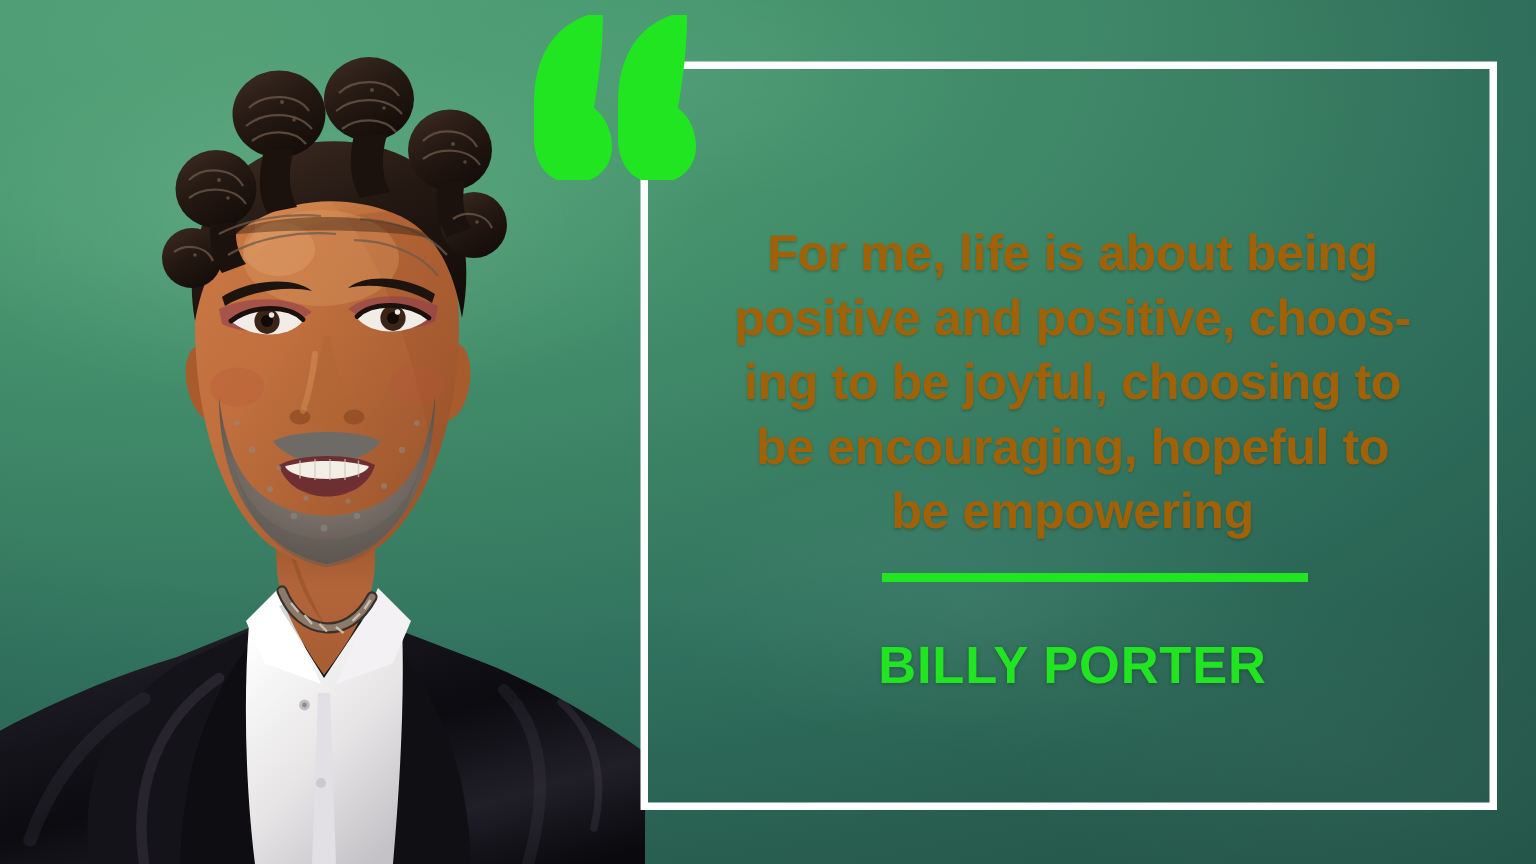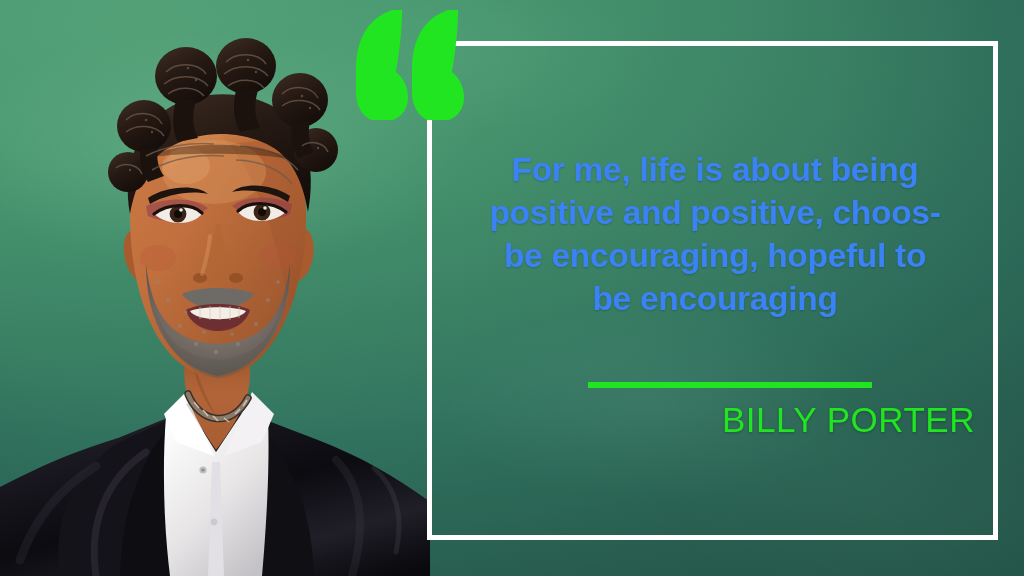--- a/index.html
+++ b/index.html
@@ -40,7 +40,7 @@
 
   
   .quote{ position:absolute; left:455px; top:148px; width:520px;
-    text-align:center; color:#3b82f6;
+    text-align:center; color:#a16207;
     font-size:33.5px; line-height:43px; font-weight:700;
     letter-spacing:-0.3px; font-stretch:condensed;
     text-shadow:0 1px 2px rgba(0,0,0,.18);

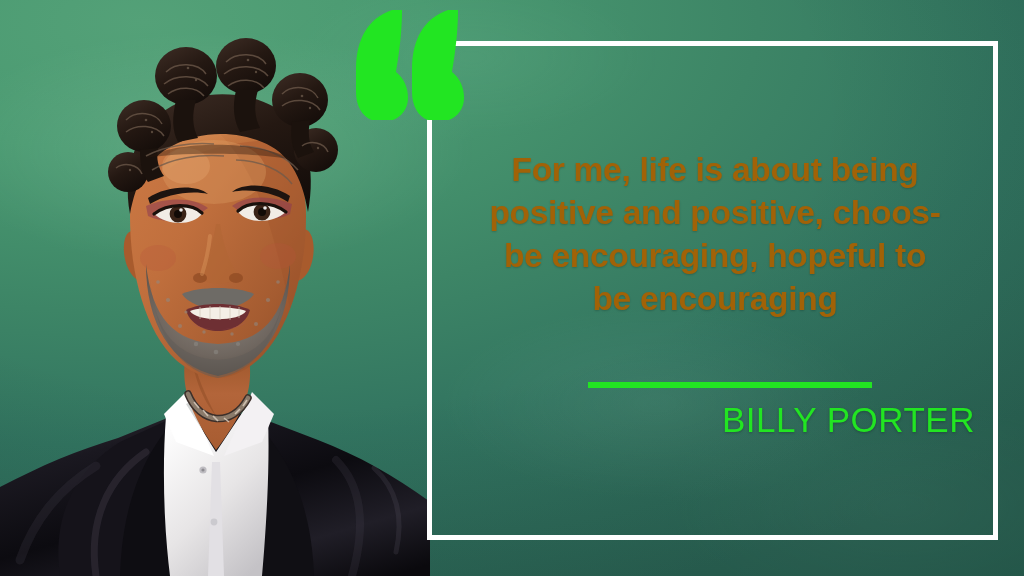--- a/index.html
+++ b/index.html
@@ -316,6 +316,7 @@
   <div class="quote">
     <span class="ln">For me, life is about being</span>
     <span class="ln">positive and positive, choos-</span>
+    <span class="ln">ing to be joyful, choosing to</span>
     <span class="ln">be encouraging, hopeful to</span>
     <span class="ln">be encouraging</span>
   </div>

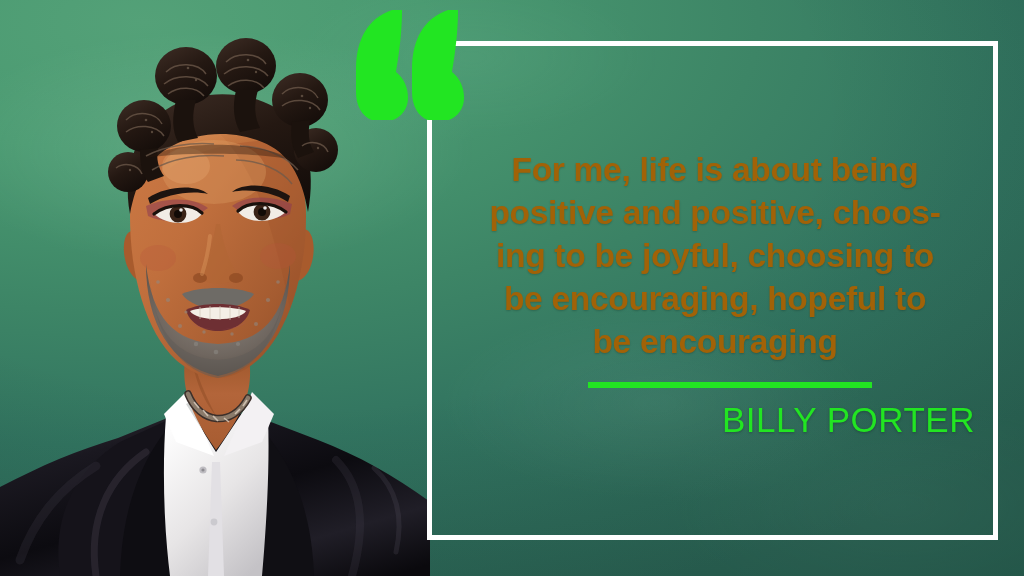--- a/index.html
+++ b/index.html
@@ -318,7 +318,7 @@
     <span class="ln">positive and positive, choos-</span>
     <span class="ln">ing to be joyful, choosing to</span>
     <span class="ln">be encouraging, hopeful to</span>
-    <span class="ln">be encouraging</span>
+    <span class="ln">be empowering</span>
   </div>
 
   <div class="divider"></div>

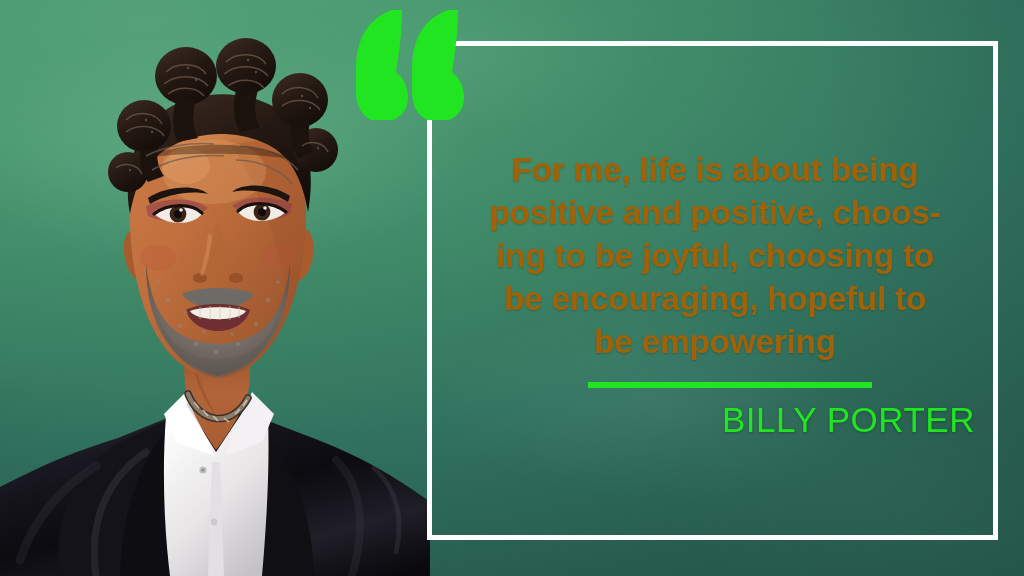--- a/index.html
+++ b/index.html
@@ -52,9 +52,9 @@
     background:#22e522; }
 
   
-  .attrib{ position:absolute; left:455px; top:400px; width:520px;
-    text-align:right; color:#22e522;
-    font-size:35px; line-height:40px; font-weight:400;
+  .attrib{ position:absolute; left:455px; top:424px; width:520px;
+    text-align:center; color:#22e522;
+    font-size:35px; line-height:40px; font-weight:700;
     letter-spacing:0.5px; font-stretch:condensed;
     text-shadow:0 1px 3px rgba(0,0,0,.25);
   }

